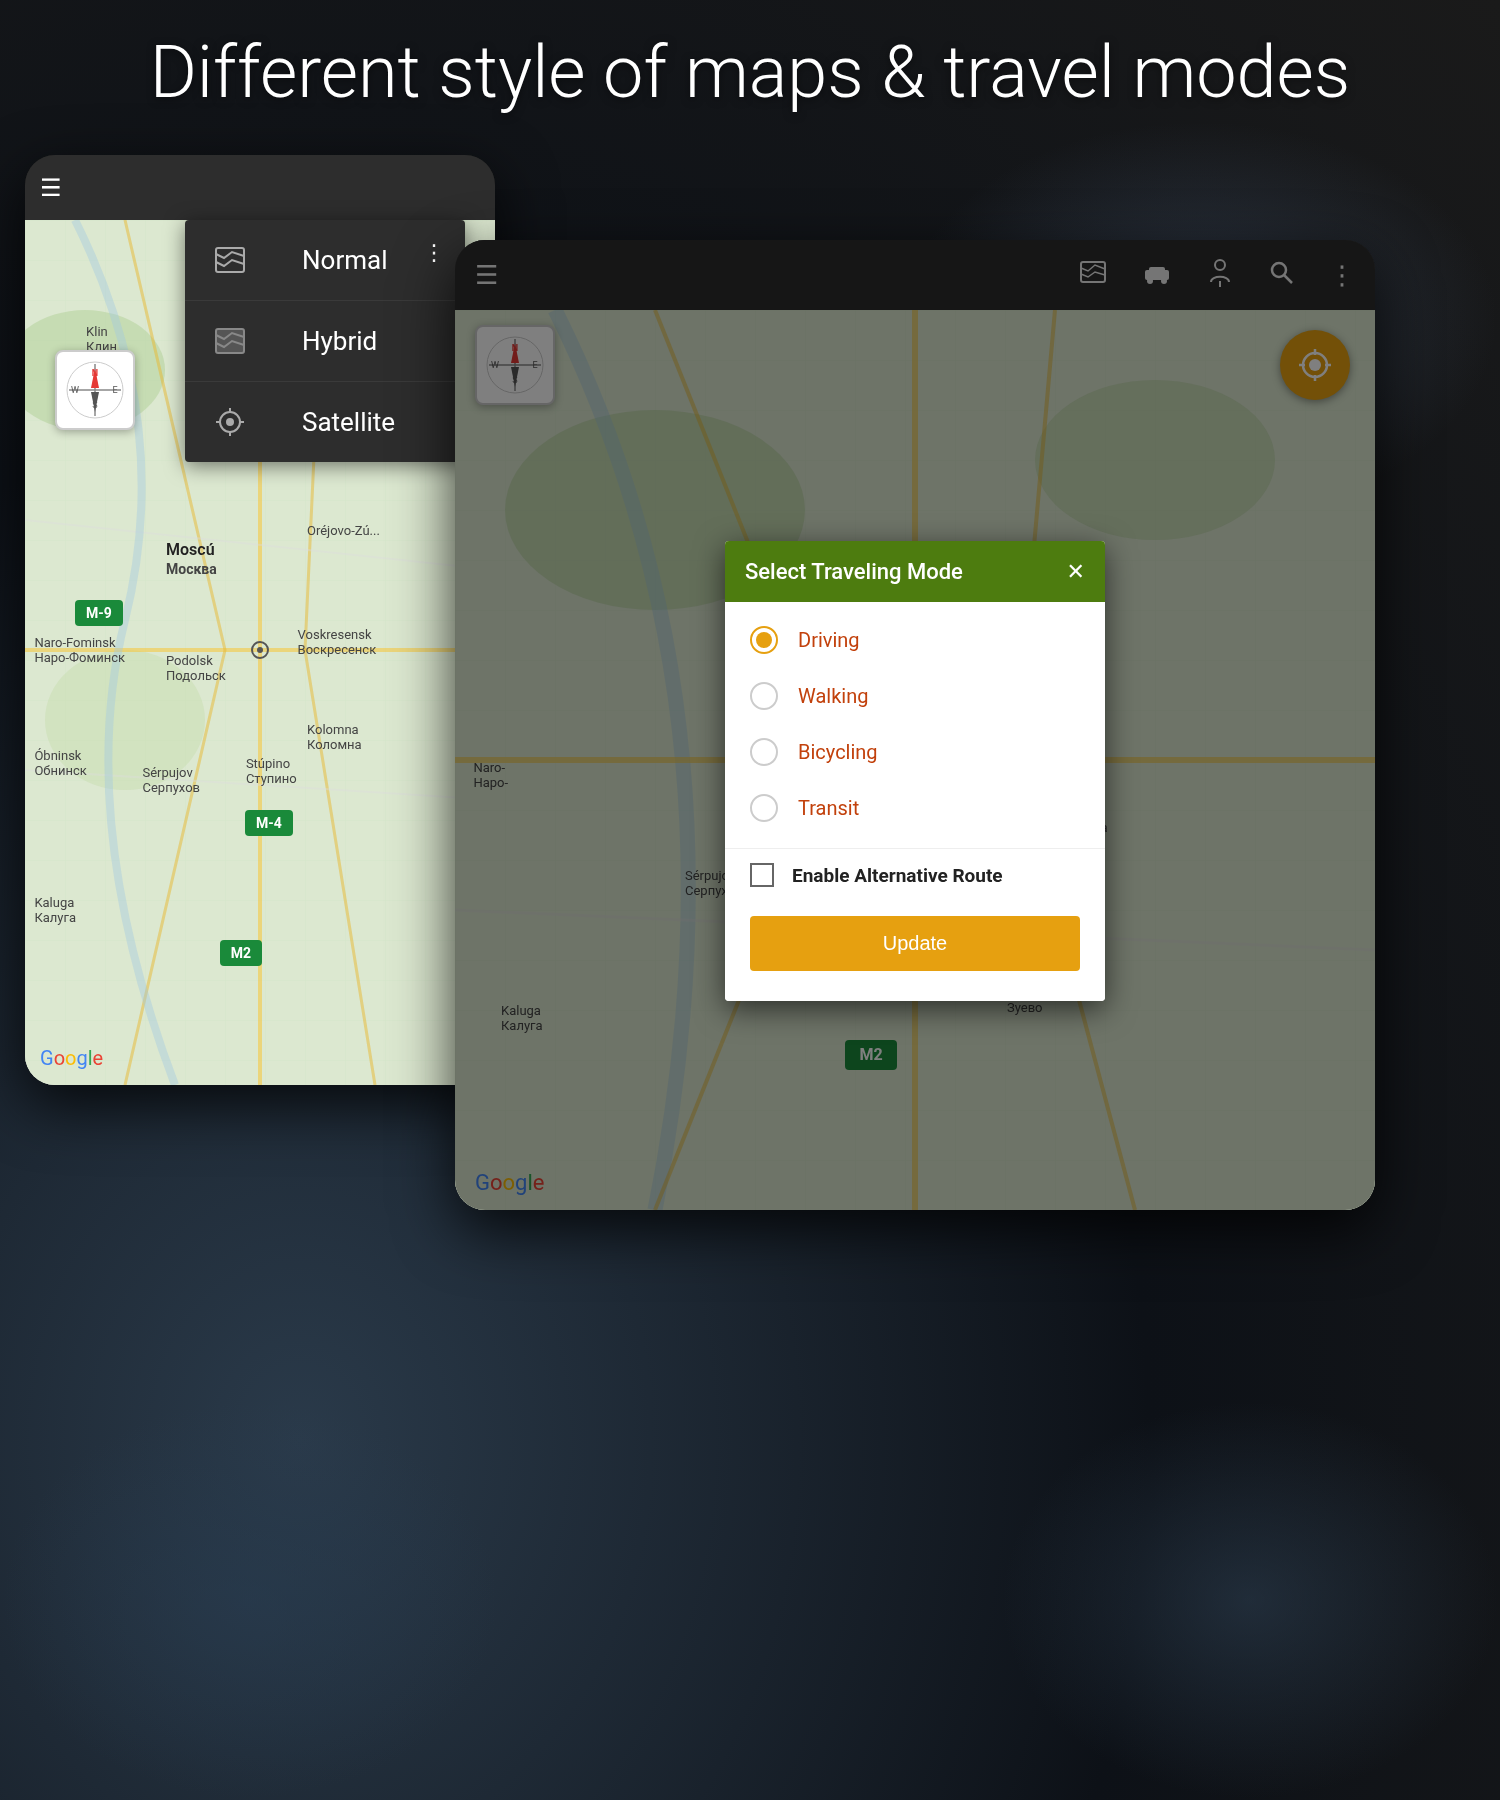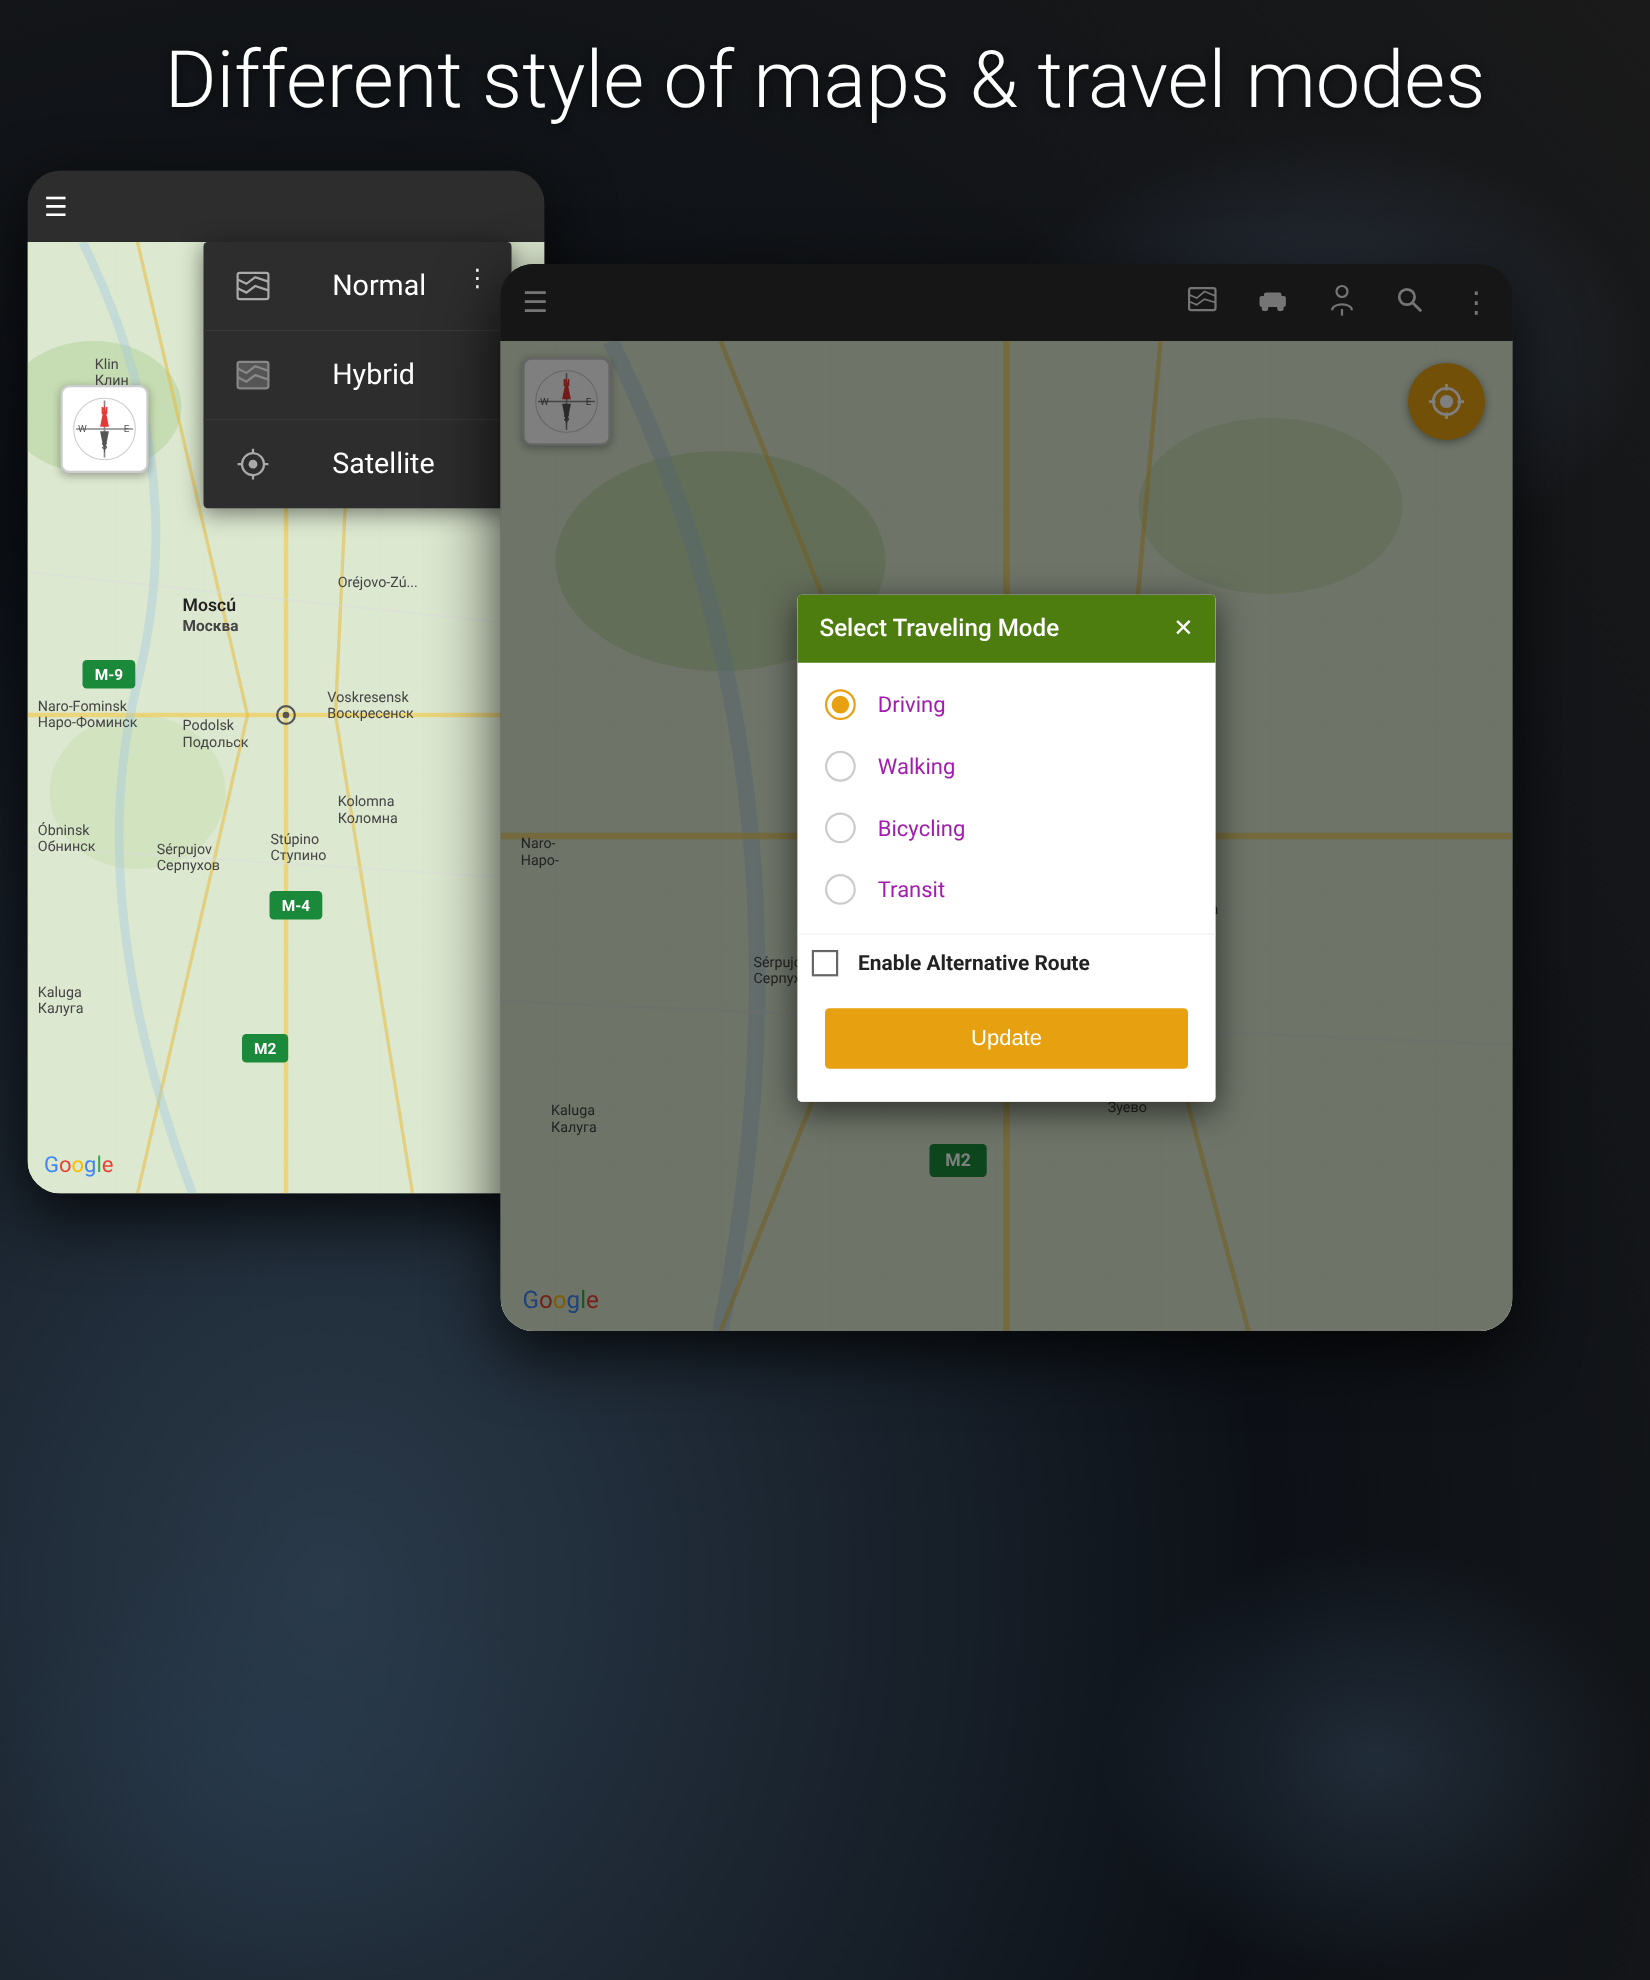--- a/index.html
+++ b/index.html
@@ -368,7 +368,7 @@
 
     .radio-label {
       font-size: 20px;
-      color: #a21caf;
+      color: #c2410c;
     }
 
     .checkbox-row {

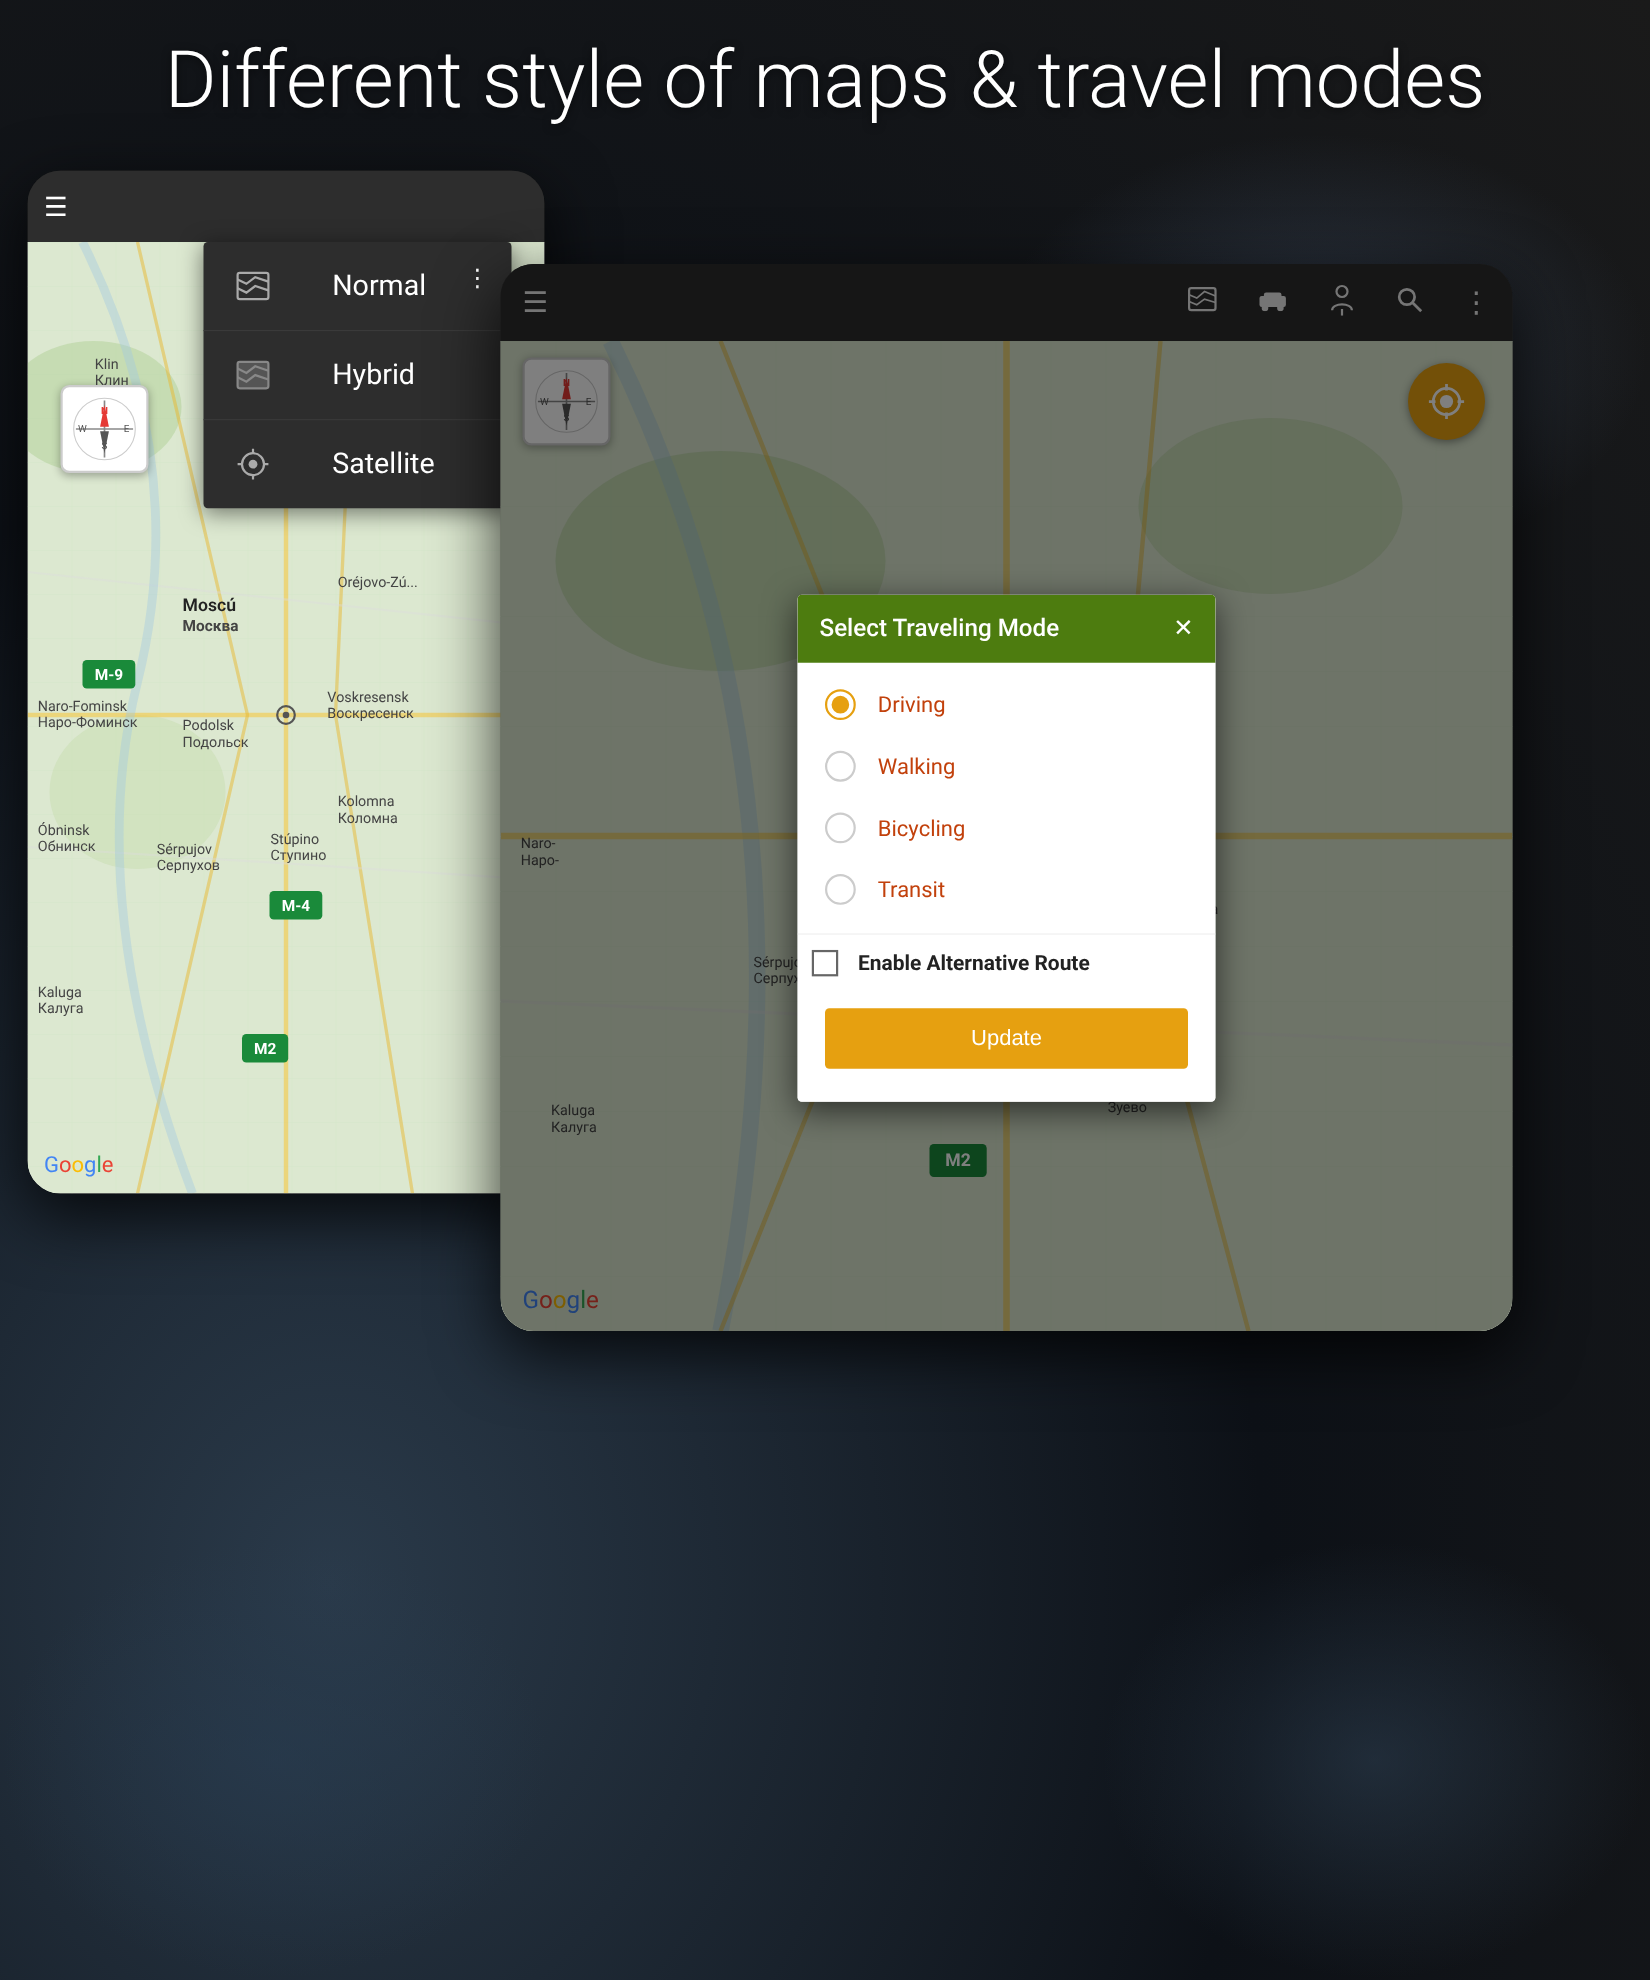--- a/index.html
+++ b/index.html
@@ -373,7 +373,8 @@
 
     .checkbox-row {
       display: flex;
-      padding: 14px 13px;
+      align-items: center;
+      padding: 14px 25px;
       border-top: 1px solid #eee;
       margin-top: 12px;
     }

